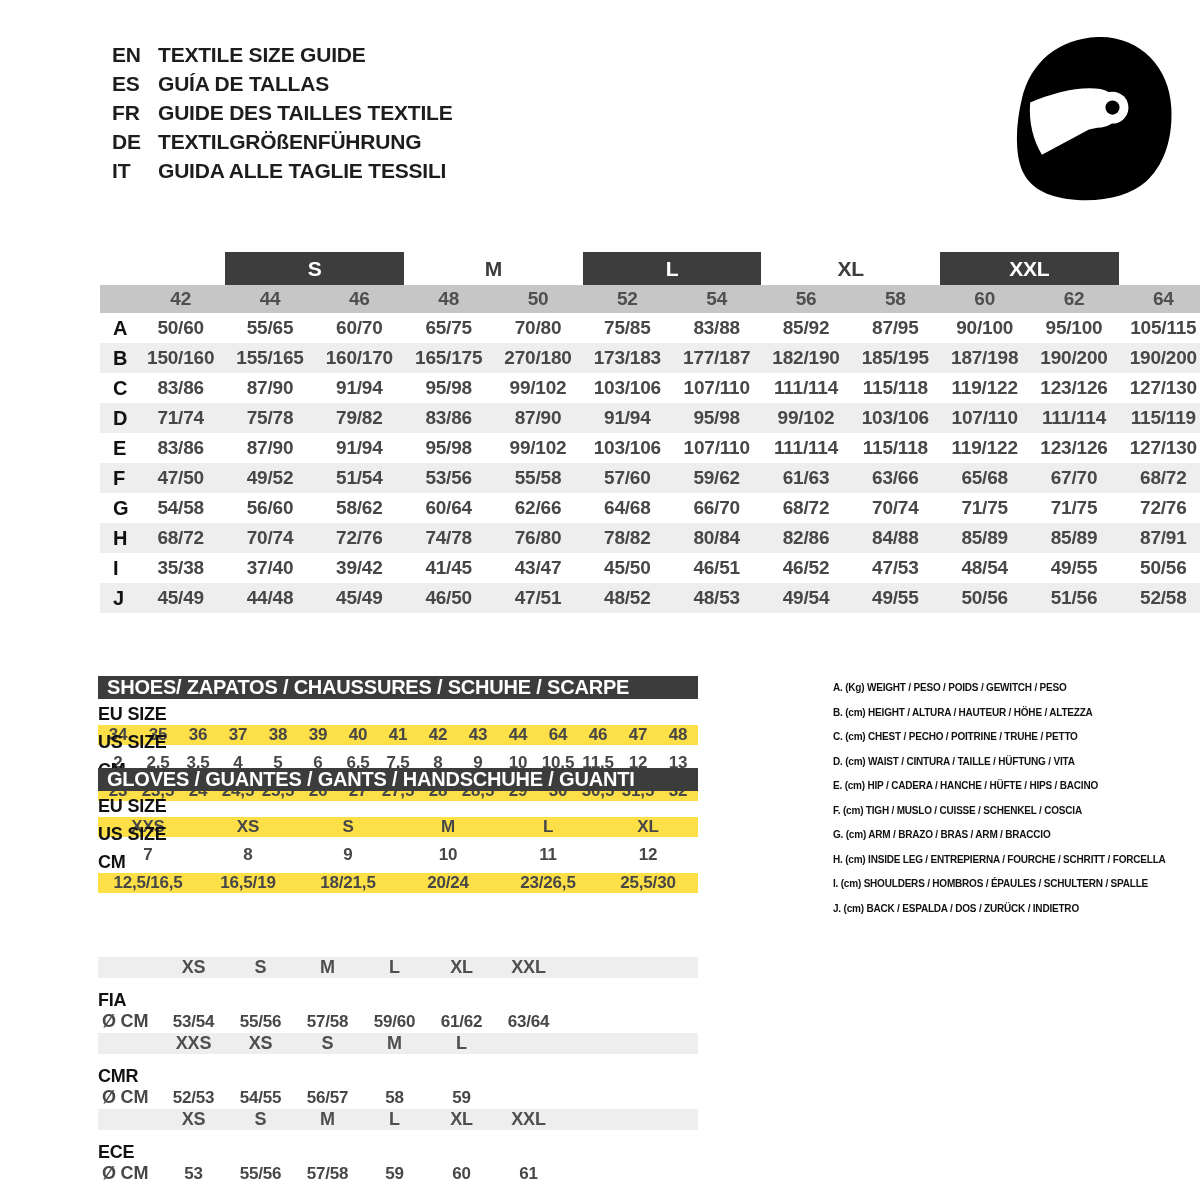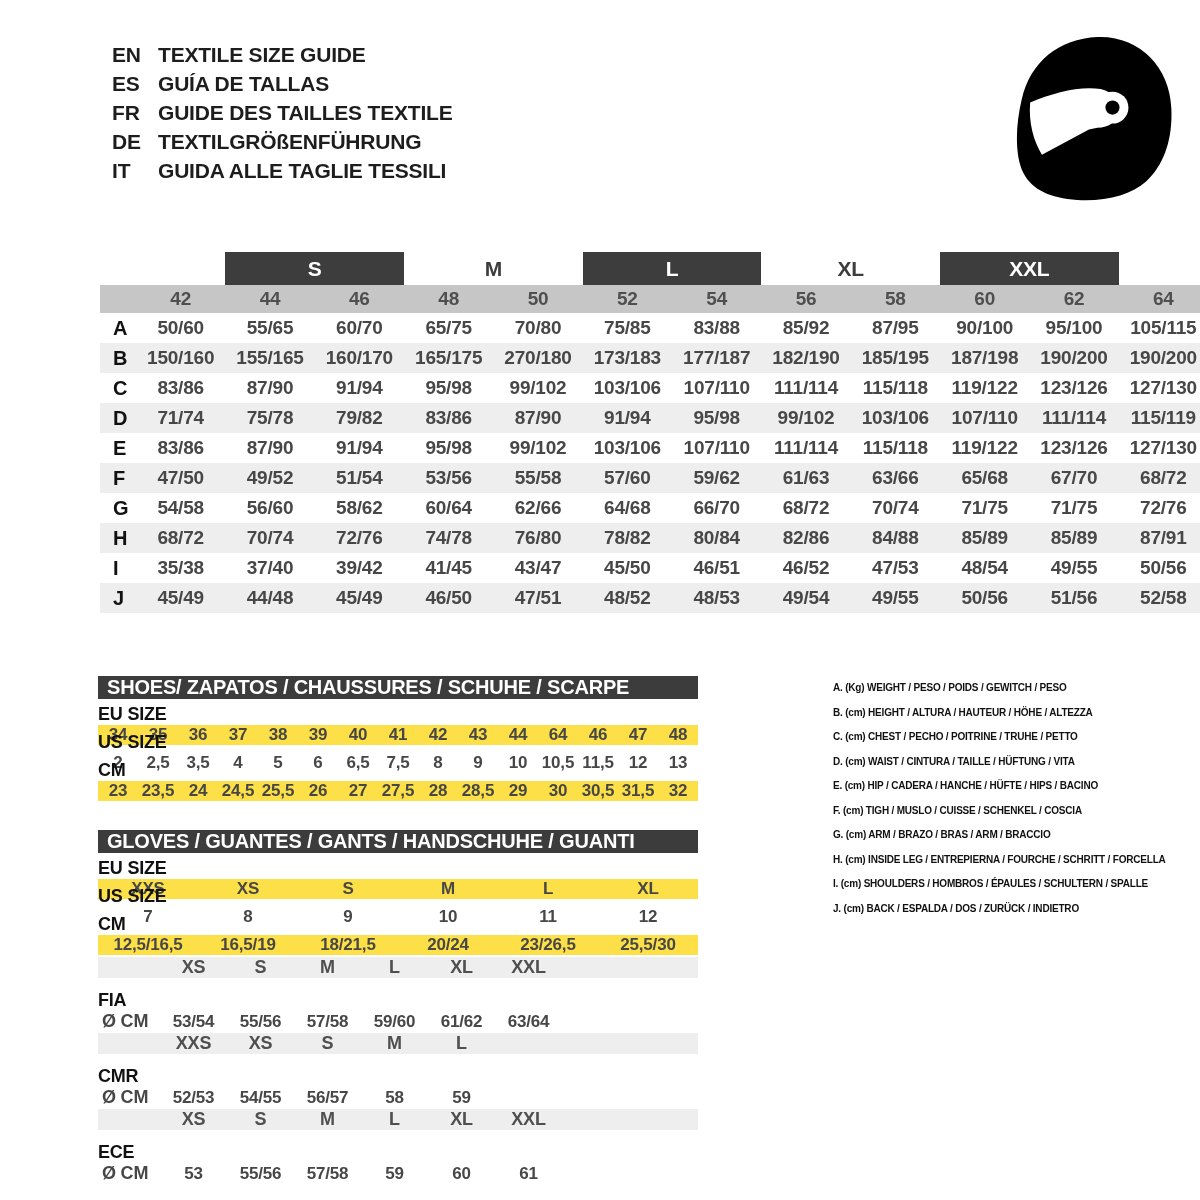--- a/index.html
+++ b/index.html
@@ -331,7 +331,7 @@
         </div>
       </div>
     </div>
-  <div class="sub" id="gloves-table" style="top:830px;">
+  <div class="sub" id="gloves-table" style="top:768px;">
       <div class="sub-row">
         <div class="sub-label"></div>
         <div class="bar">GLOVES / GUANTES / GANTS / HANDSCHUHE / GUANTI</div>

